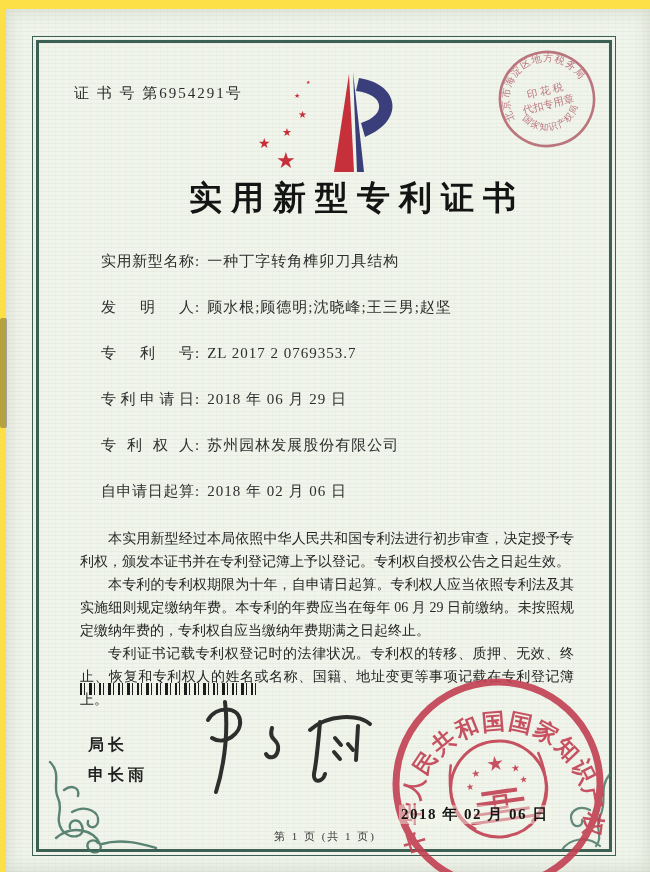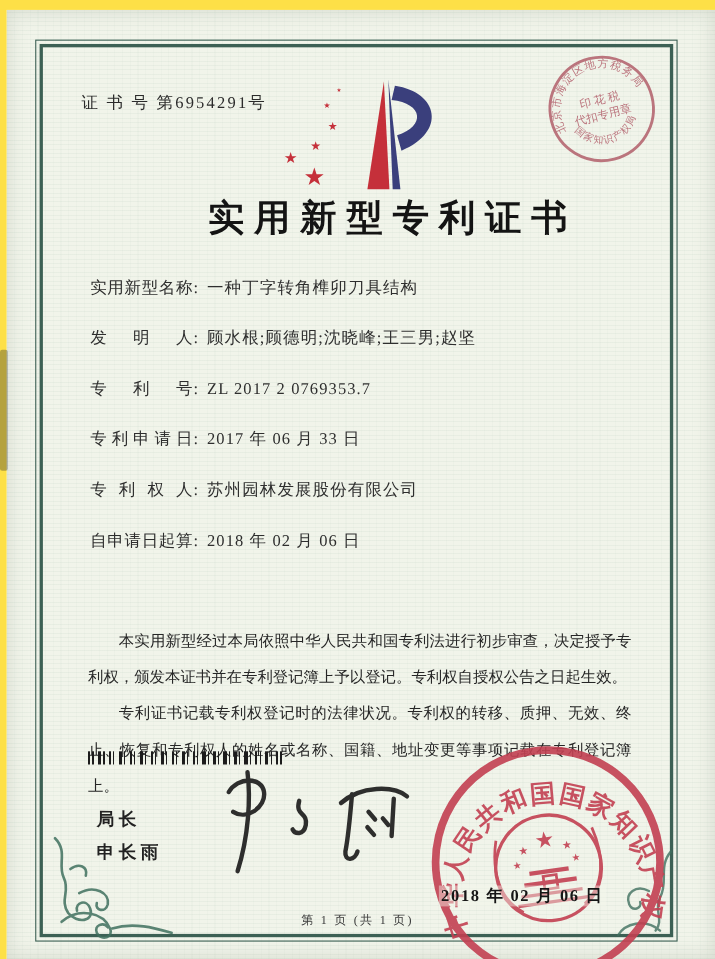--- a/index.html
+++ b/index.html
@@ -25,7 +25,7 @@
          letter-spacing:9px;color:#141414;padding-left:32px;}
   #fields{left:82px;top:252px;width:500px;}
   .field-row{height:46px;font-size:15px;color:#2e2e2e;white-space:nowrap;}
-  .field-label{display:inline-block;width:6.2em;text-align:justify;text-align-last:justify;}
+  .field-label{display:inline-block;width:6.2em;text-align:justify;text-align-last:justify;margin-left:19px;}
   .field-colon{display:inline-block;margin:0 8px 0 1px;}
   .field-value{letter-spacing:1px;}
   #paragraphs{left:80px;top:527px;width:494px;font-size:14px;line-height:33px;color:#262626;margin-top:40px;}

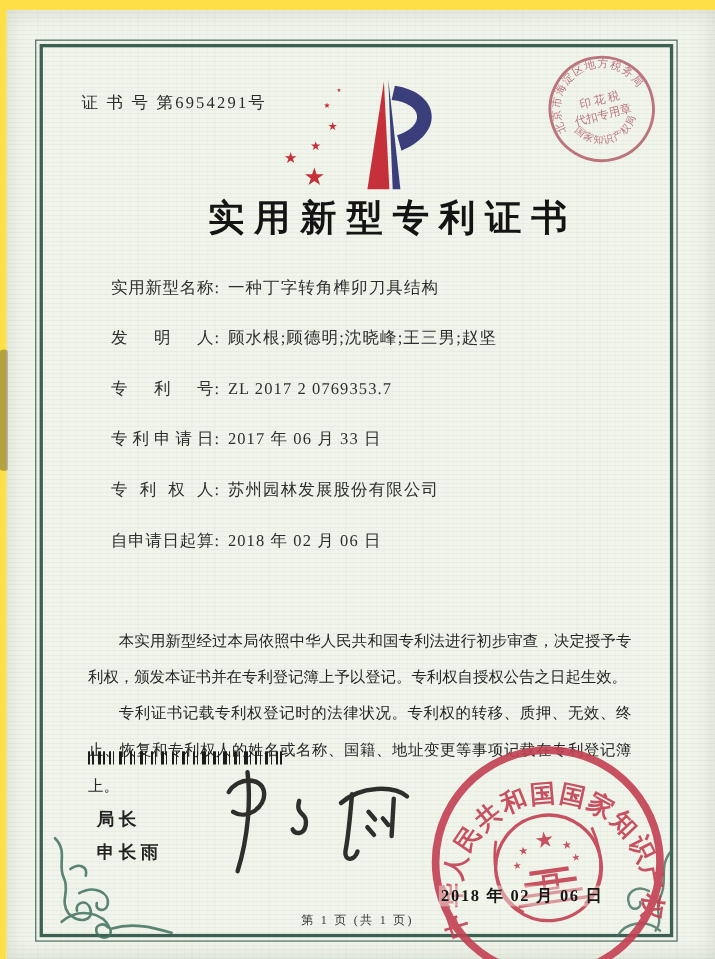--- a/index.html
+++ b/index.html
@@ -91,7 +91,7 @@
       <span class="field-label">专利号</span><span class="field-colon">:</span><span class="field-value">ZL 2017 2 0769353.7</span>
     </div>
     <div class="field-row">
-      <span class="field-label">专利申请日</span><span class="field-colon">:</span><span class="field-value">2017 年 06 月 33 日</span>
+      <span class="field-label">专利申请日</span><span class="field-colon">:</span><span class="field-value">2018 年 06 月 29 日</span>
     </div>
     <div class="field-row">
       <span class="field-label">专利权人</span><span class="field-colon">:</span><span class="field-value">苏州园林发展股份有限公司</span>

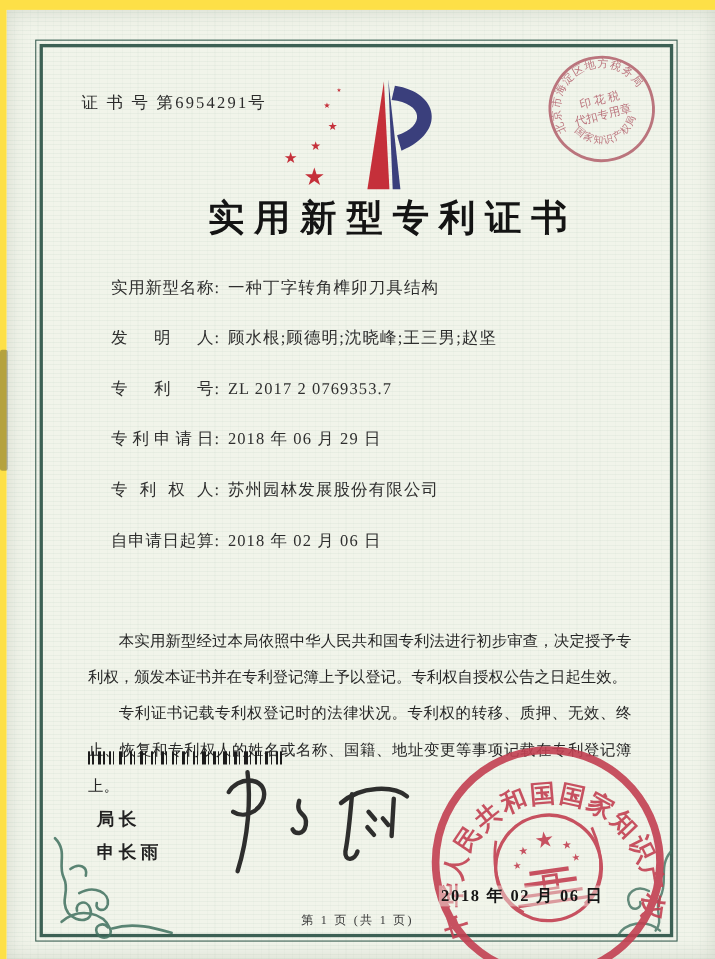--- a/index.html
+++ b/index.html
@@ -28,7 +28,7 @@
   .field-label{display:inline-block;width:6.2em;text-align:justify;text-align-last:justify;margin-left:19px;}
   .field-colon{display:inline-block;margin:0 8px 0 1px;}
   .field-value{letter-spacing:1px;}
-  #paragraphs{left:80px;top:527px;width:494px;font-size:14px;line-height:33px;color:#262626;margin-top:40px;}
+  #paragraphs{left:80px;top:527px;width:494px;font-size:14px;line-height:23px;color:#262626;}
   #paragraphs p{margin:0;text-indent:2em;text-align:justify;}
   #barcode{left:80px;top:683px;width:178px;height:12px;
     background:repeating-linear-gradient(90deg,

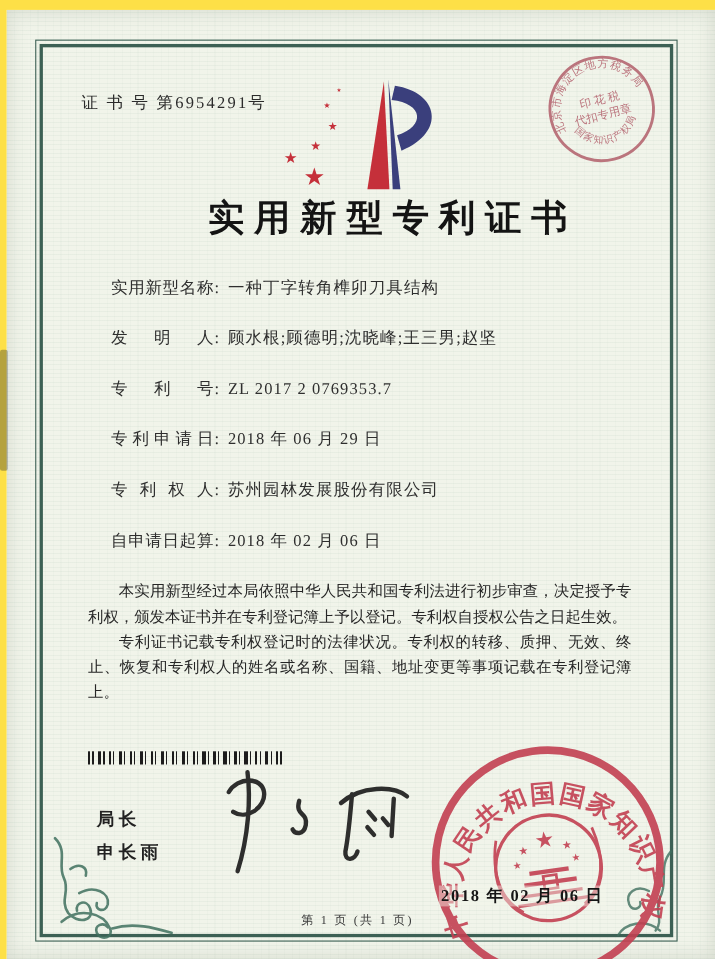--- a/index.html
+++ b/index.html
@@ -103,6 +103,7 @@
 
   <div id="paragraphs" class="abs">
     <p>本实用新型经过本局依照中华人民共和国专利法进行初步审查，决定授予专利权，颁发本证书并在专利登记簿上予以登记。专利权自授权公告之日起生效。</p>
+    <p>本专利的专利权期限为十年，自申请日起算。专利权人应当依照专利法及其实施细则规定缴纳年费。本专利的年费应当在每年 06 月 29 日前缴纳。未按照规定缴纳年费的，专利权自应当缴纳年费期满之日起终止。</p>
     <p>专利证书记载专利权登记时的法律状况。专利权的转移、质押、无效、终止、恢复和专利权人的姓名或名称、国籍、地址变更等事项记载在专利登记簿上。</p>
   </div>
 

